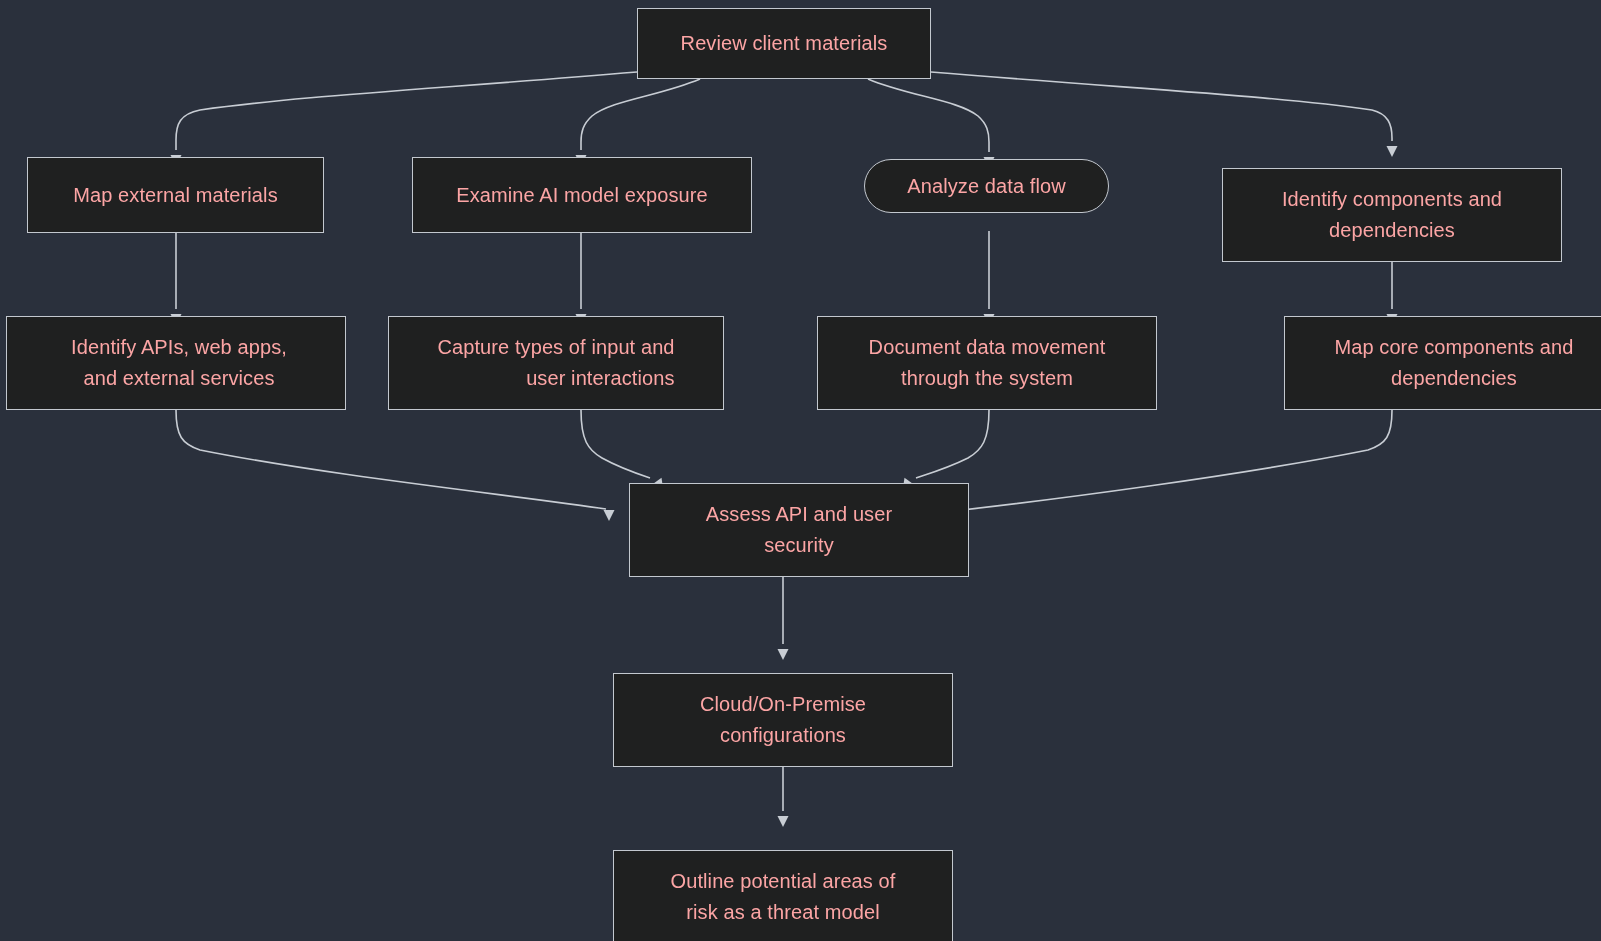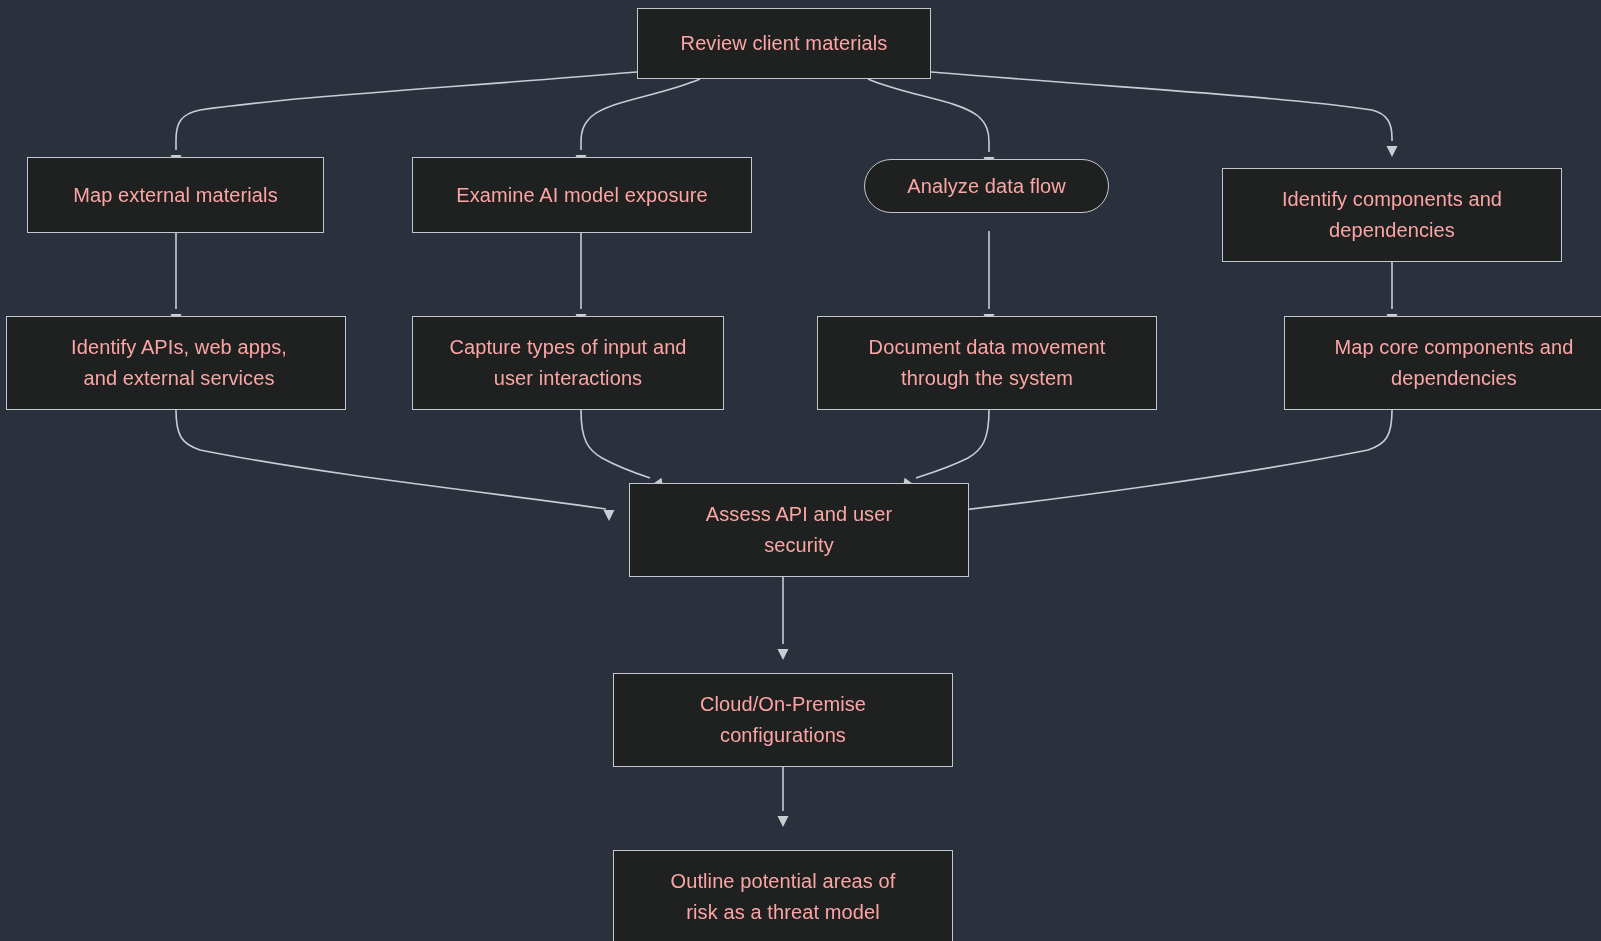--- a/index.html
+++ b/index.html
@@ -91,7 +91,7 @@
 dependencies</div>
       <div class="node" style="left: 6px; top: 316px; width: 340px; height: 94px; padding-left: 16px;">Identify APIs, web apps,
 and external services</div>
-      <div class="node" style="left: 412px; top: 316px; width: 312px; height: 94px;">Capture types of input and
+      <div class="node" style="left: 388px; top: 316px; width: 336px; height: 94px; text-align: right;">Capture types of input and
 user interactions</div>
       <div class="node" style="left: 817px; top: 316px; width: 340px; height: 94px;">Document data movement
 through the system</div>

